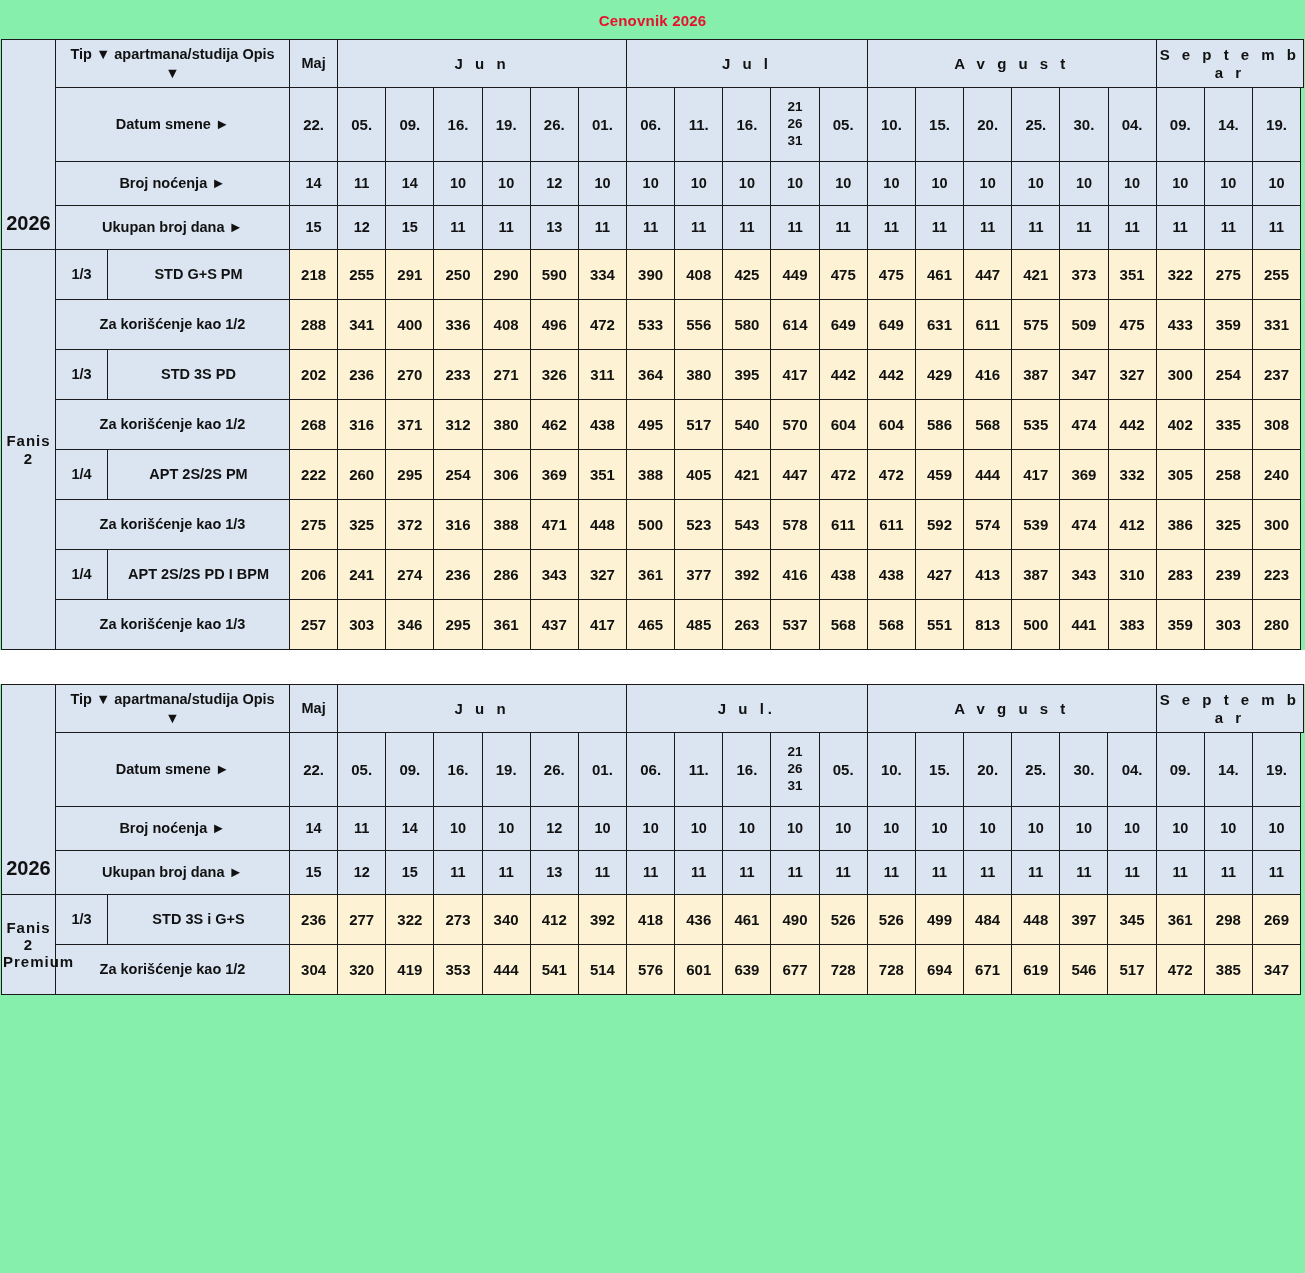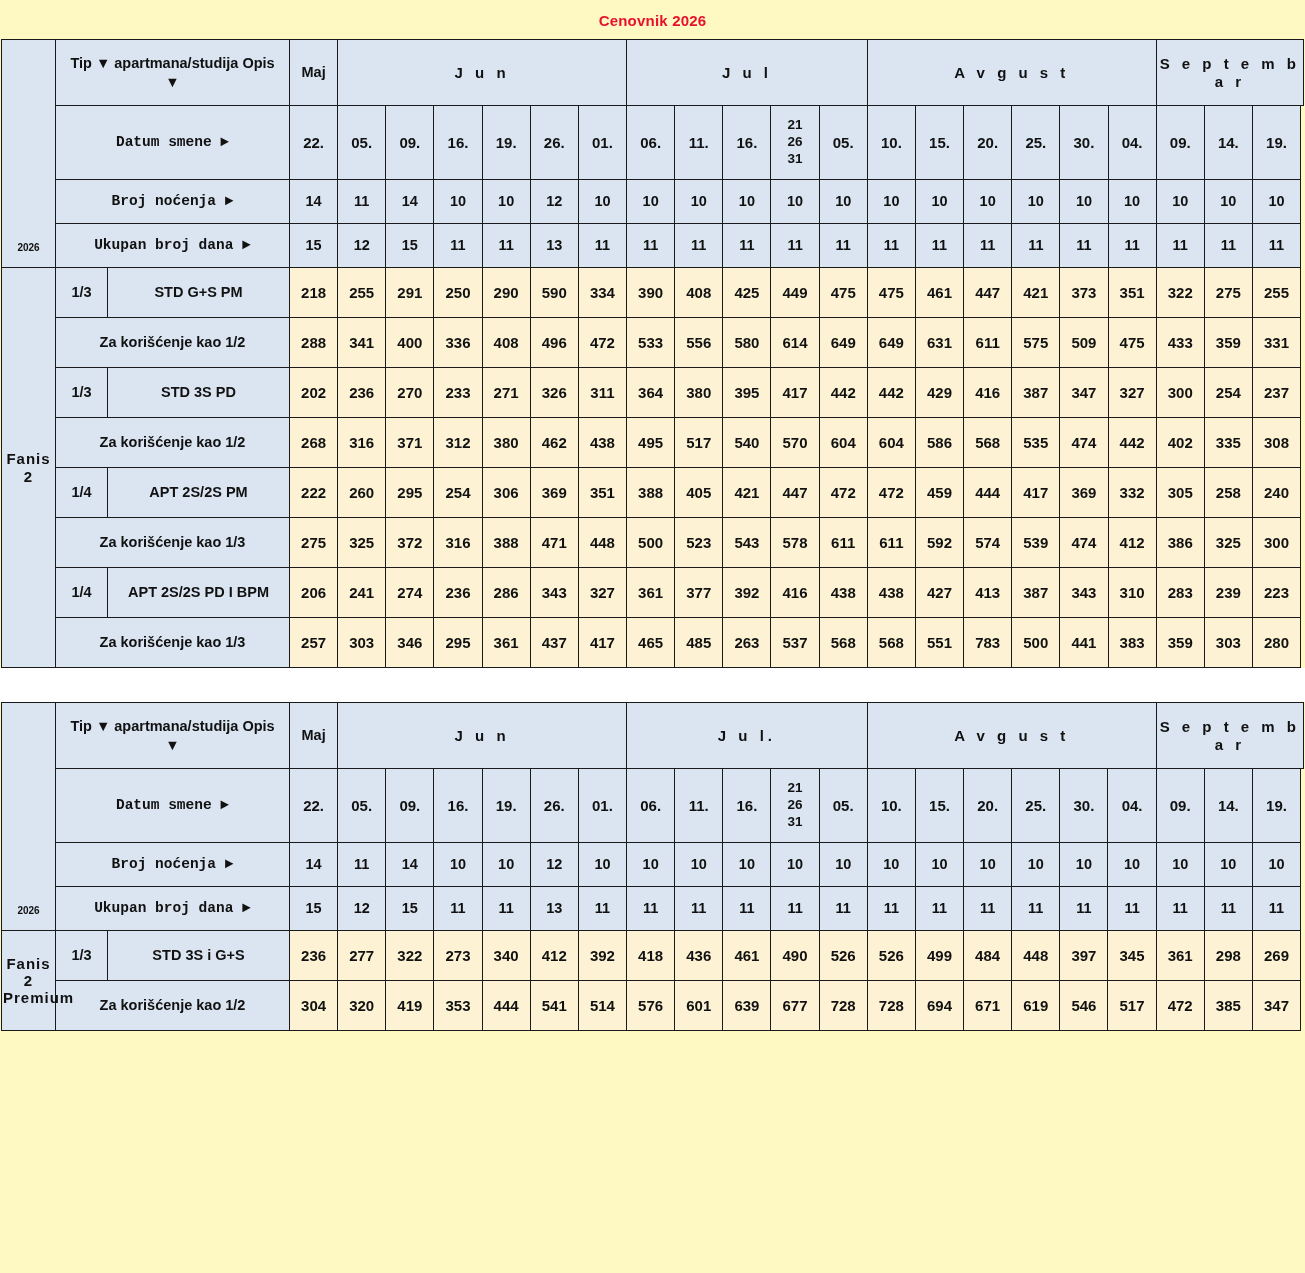--- a/index.html
+++ b/index.html
@@ -12,7 +12,7 @@
     width: 1305px;
     min-height: 1273px;
     position: relative;
-    background: #fef9c3;
+    background: #86efac;
   }
   .title {
     text-align: center;

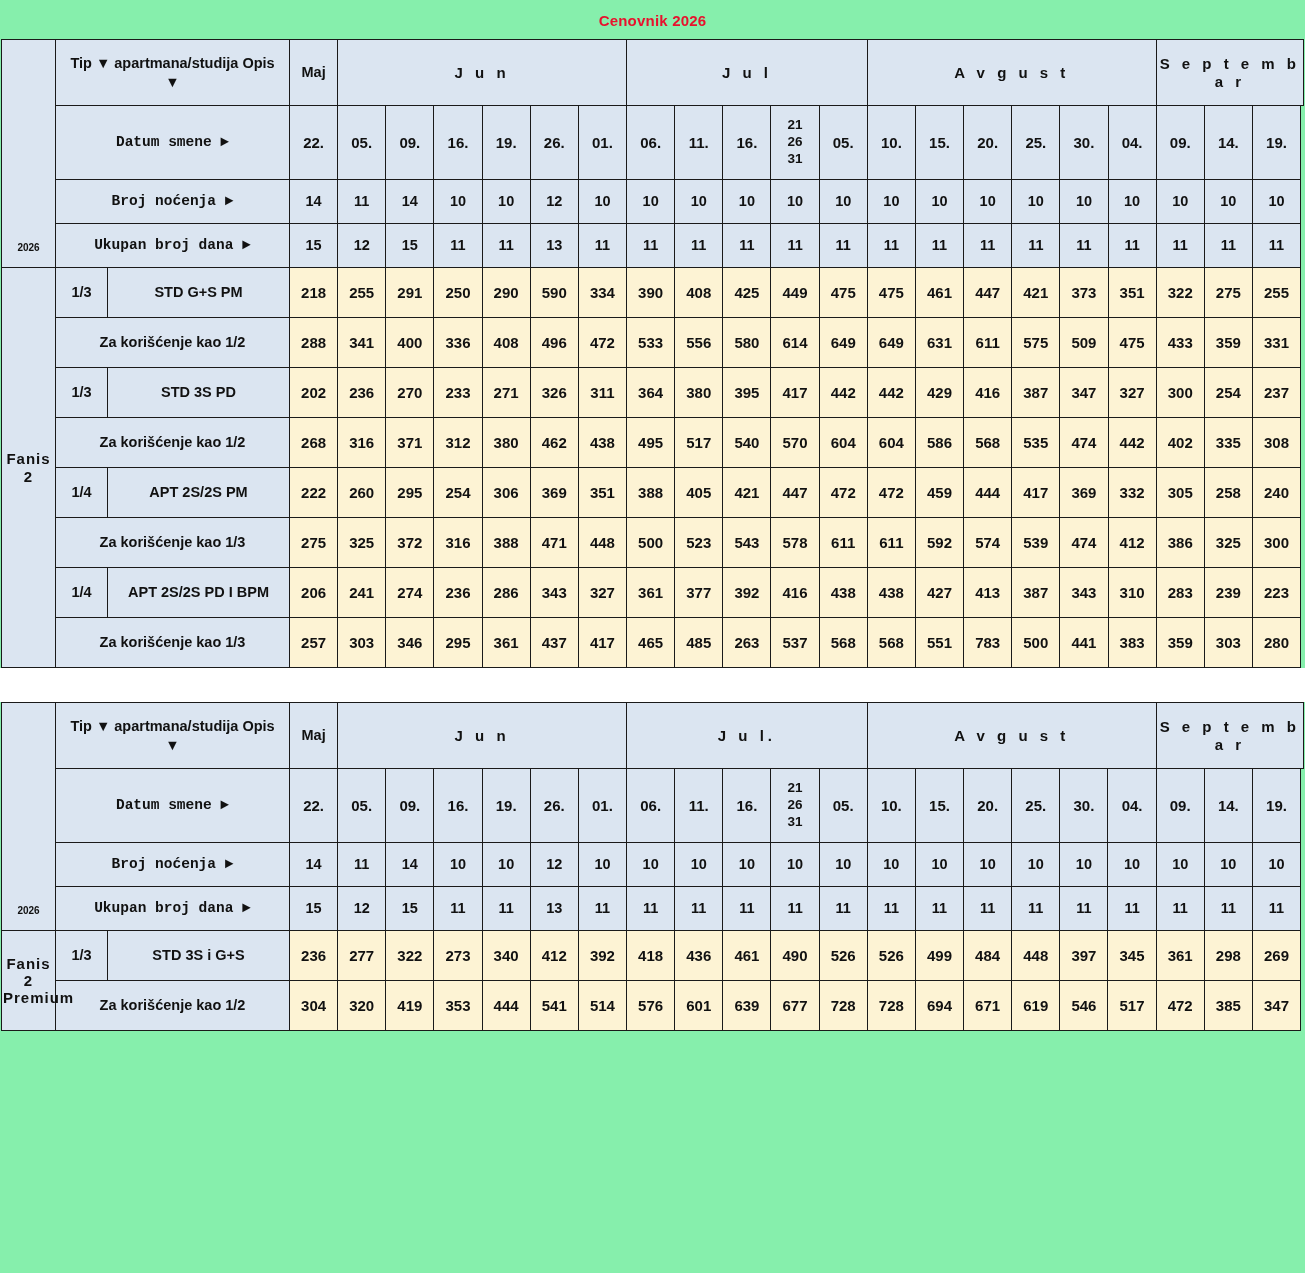--- a/index.html
+++ b/index.html
@@ -46,7 +46,7 @@
   td.hdr-month {
     font-size: 15px;
     letter-spacing: 4px;
-    height: 66px;
+    height: 48px;
   }
   td.hdr-maj {
     font-size: 14.5px;

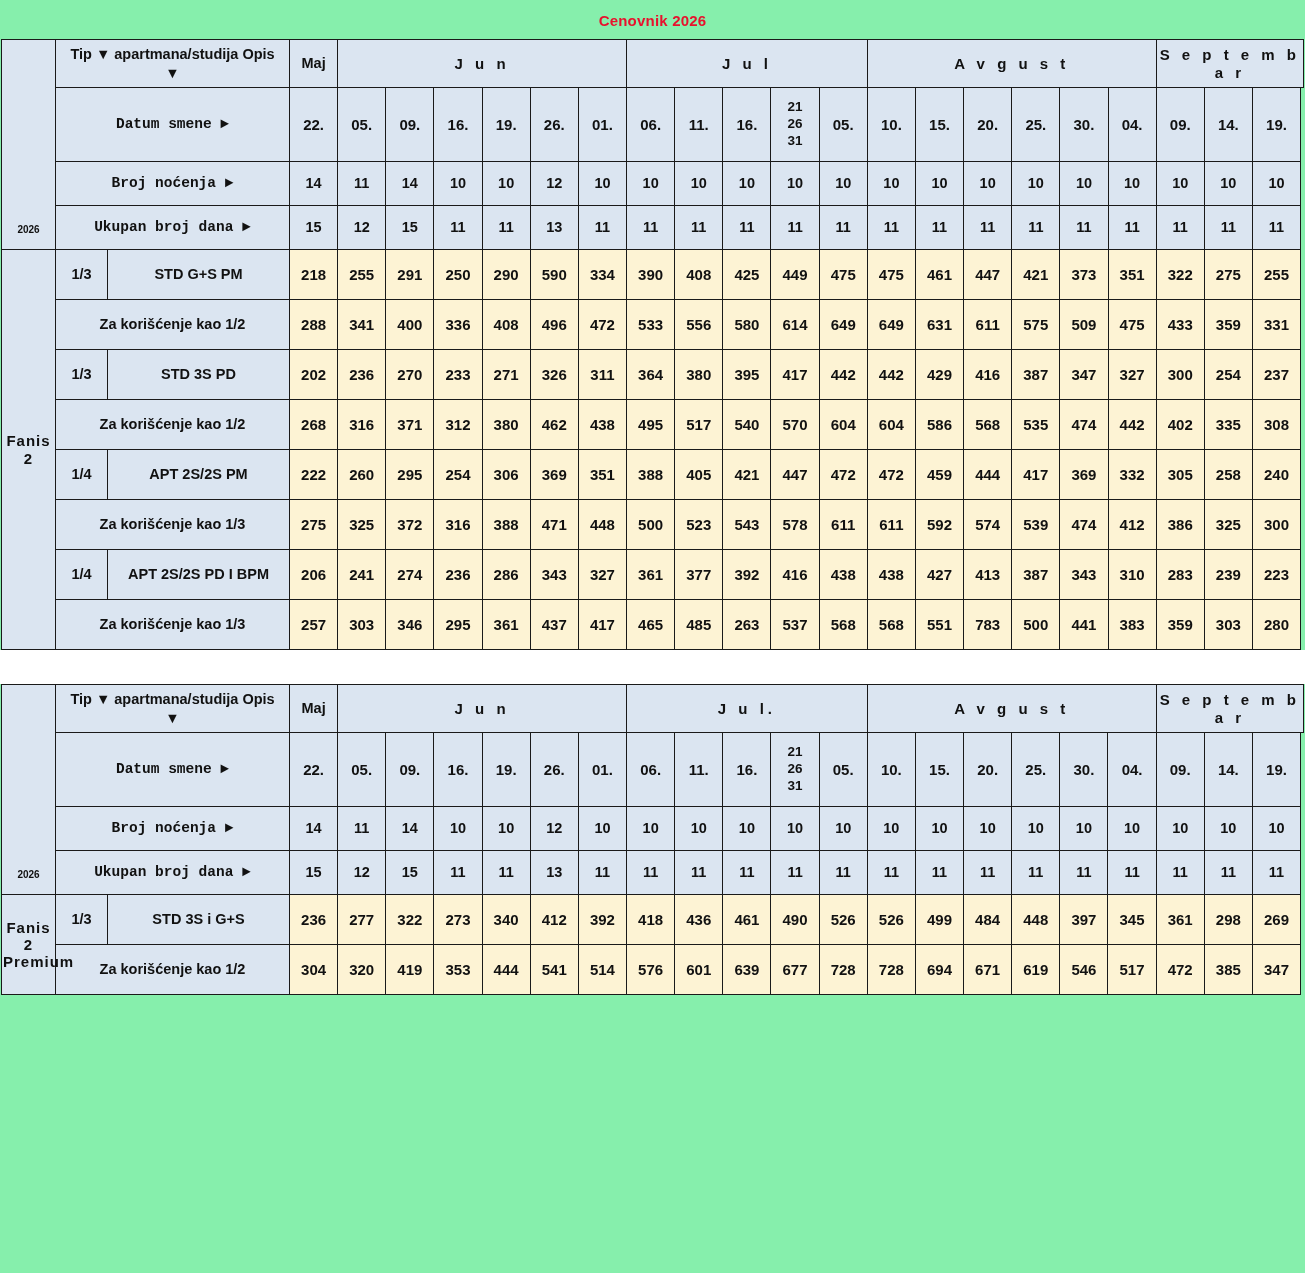--- a/index.html
+++ b/index.html
@@ -60,7 +60,6 @@
   td.rowlabel {
     font-size: 14.5px;
     padding: 4px 6px;
-    font-family: Liberation Mono, monospace;
   }
   td.year {
     font-size: 10px;

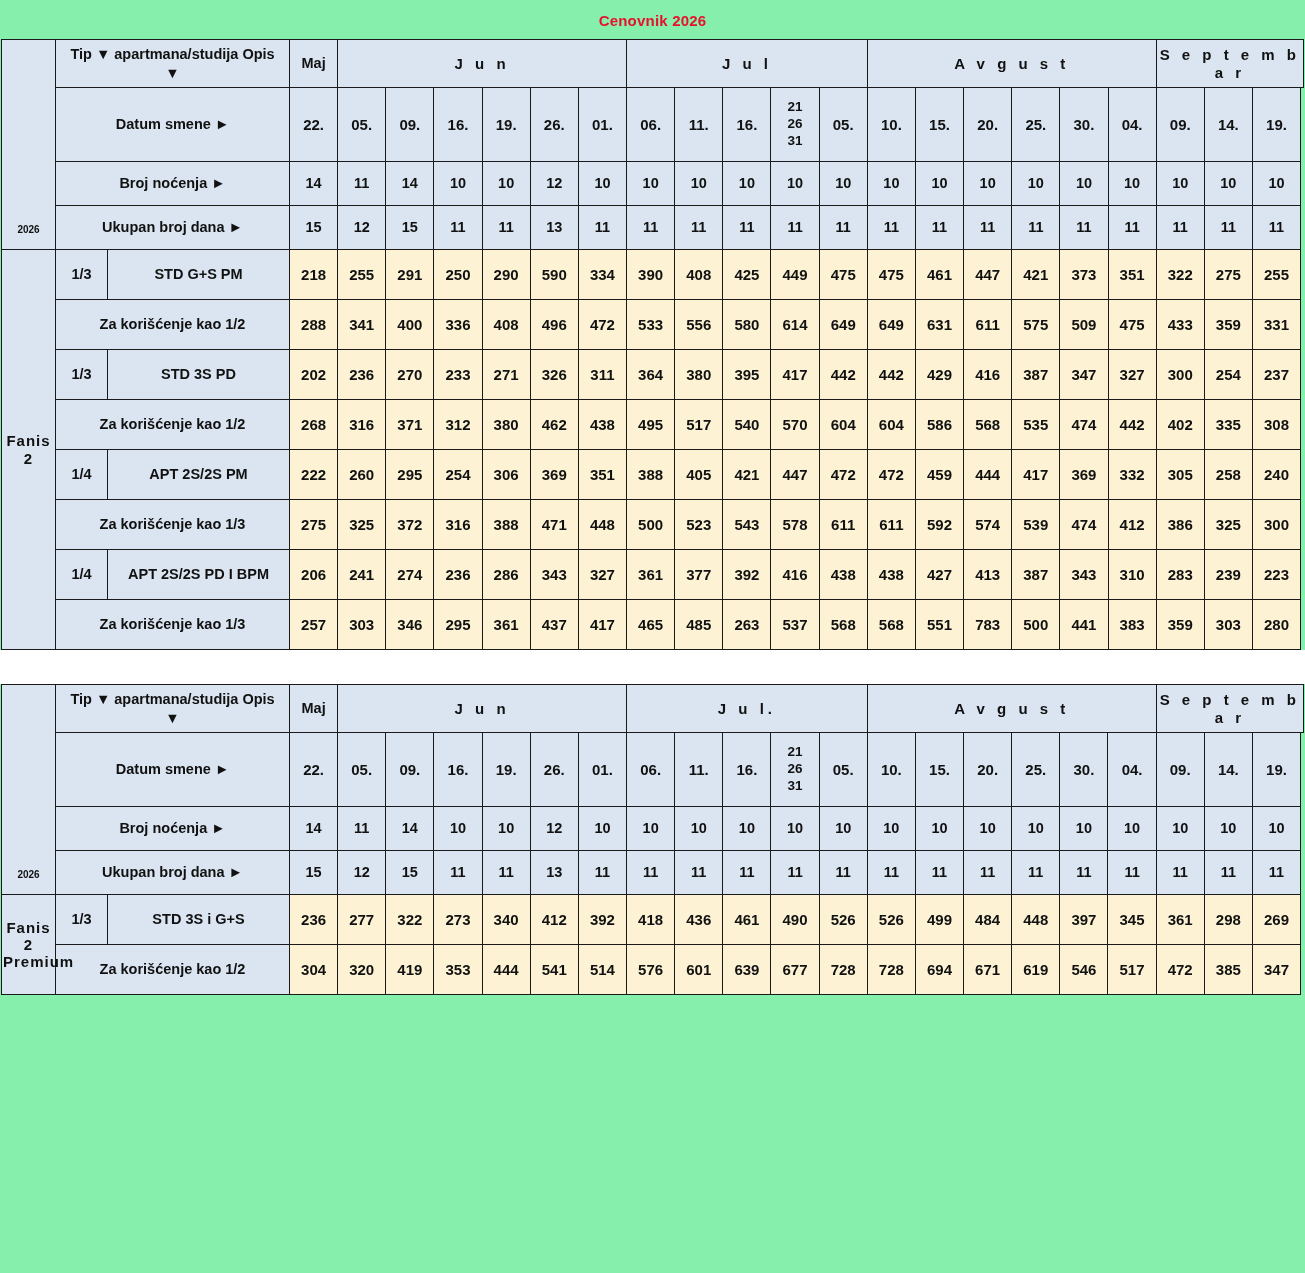--- a/index.html
+++ b/index.html
@@ -62,7 +62,7 @@
     padding: 4px 6px;
   }
   td.year {
-    font-size: 10px;
+    font-size: 20px;
   }
   td.leftname {
     font-size: 15px;

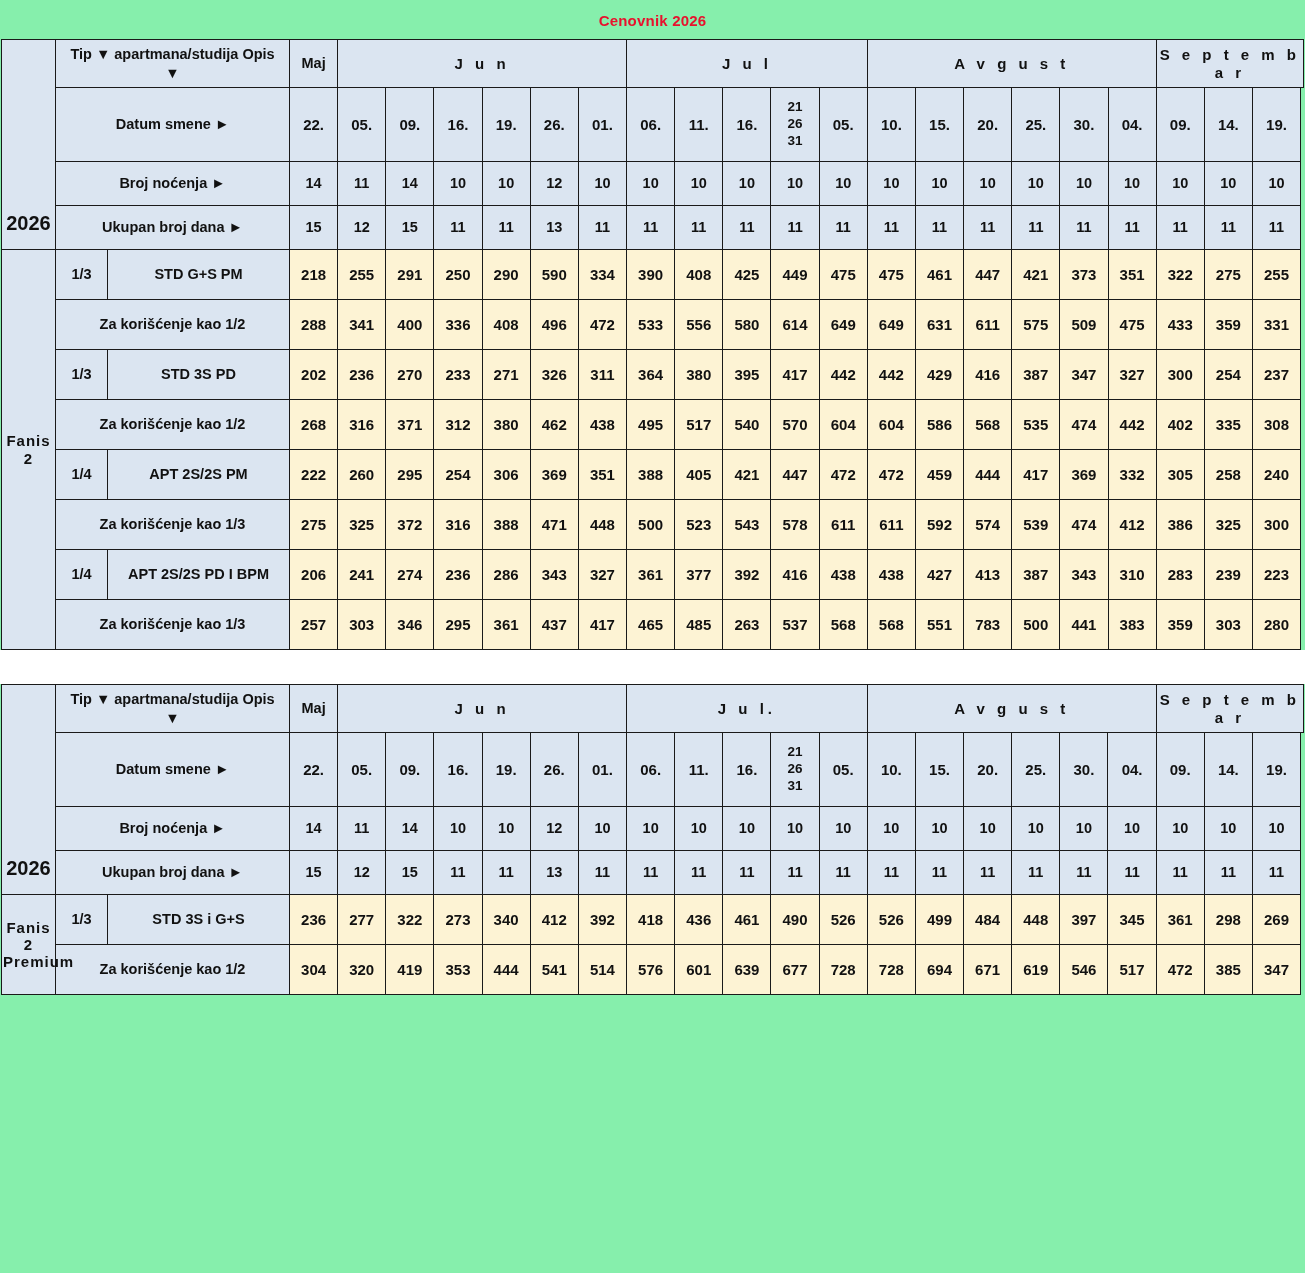--- a/index.html
+++ b/index.html
@@ -404,7 +404,7 @@
           <td class="price">568</td>
           <td class="price">568</td>
           <td class="price">551</td>
-          <td class="price">783</td>
+          <td class="price">813</td>
           <td class="price">500</td>
           <td class="price">441</td>
           <td class="price">383</td>

